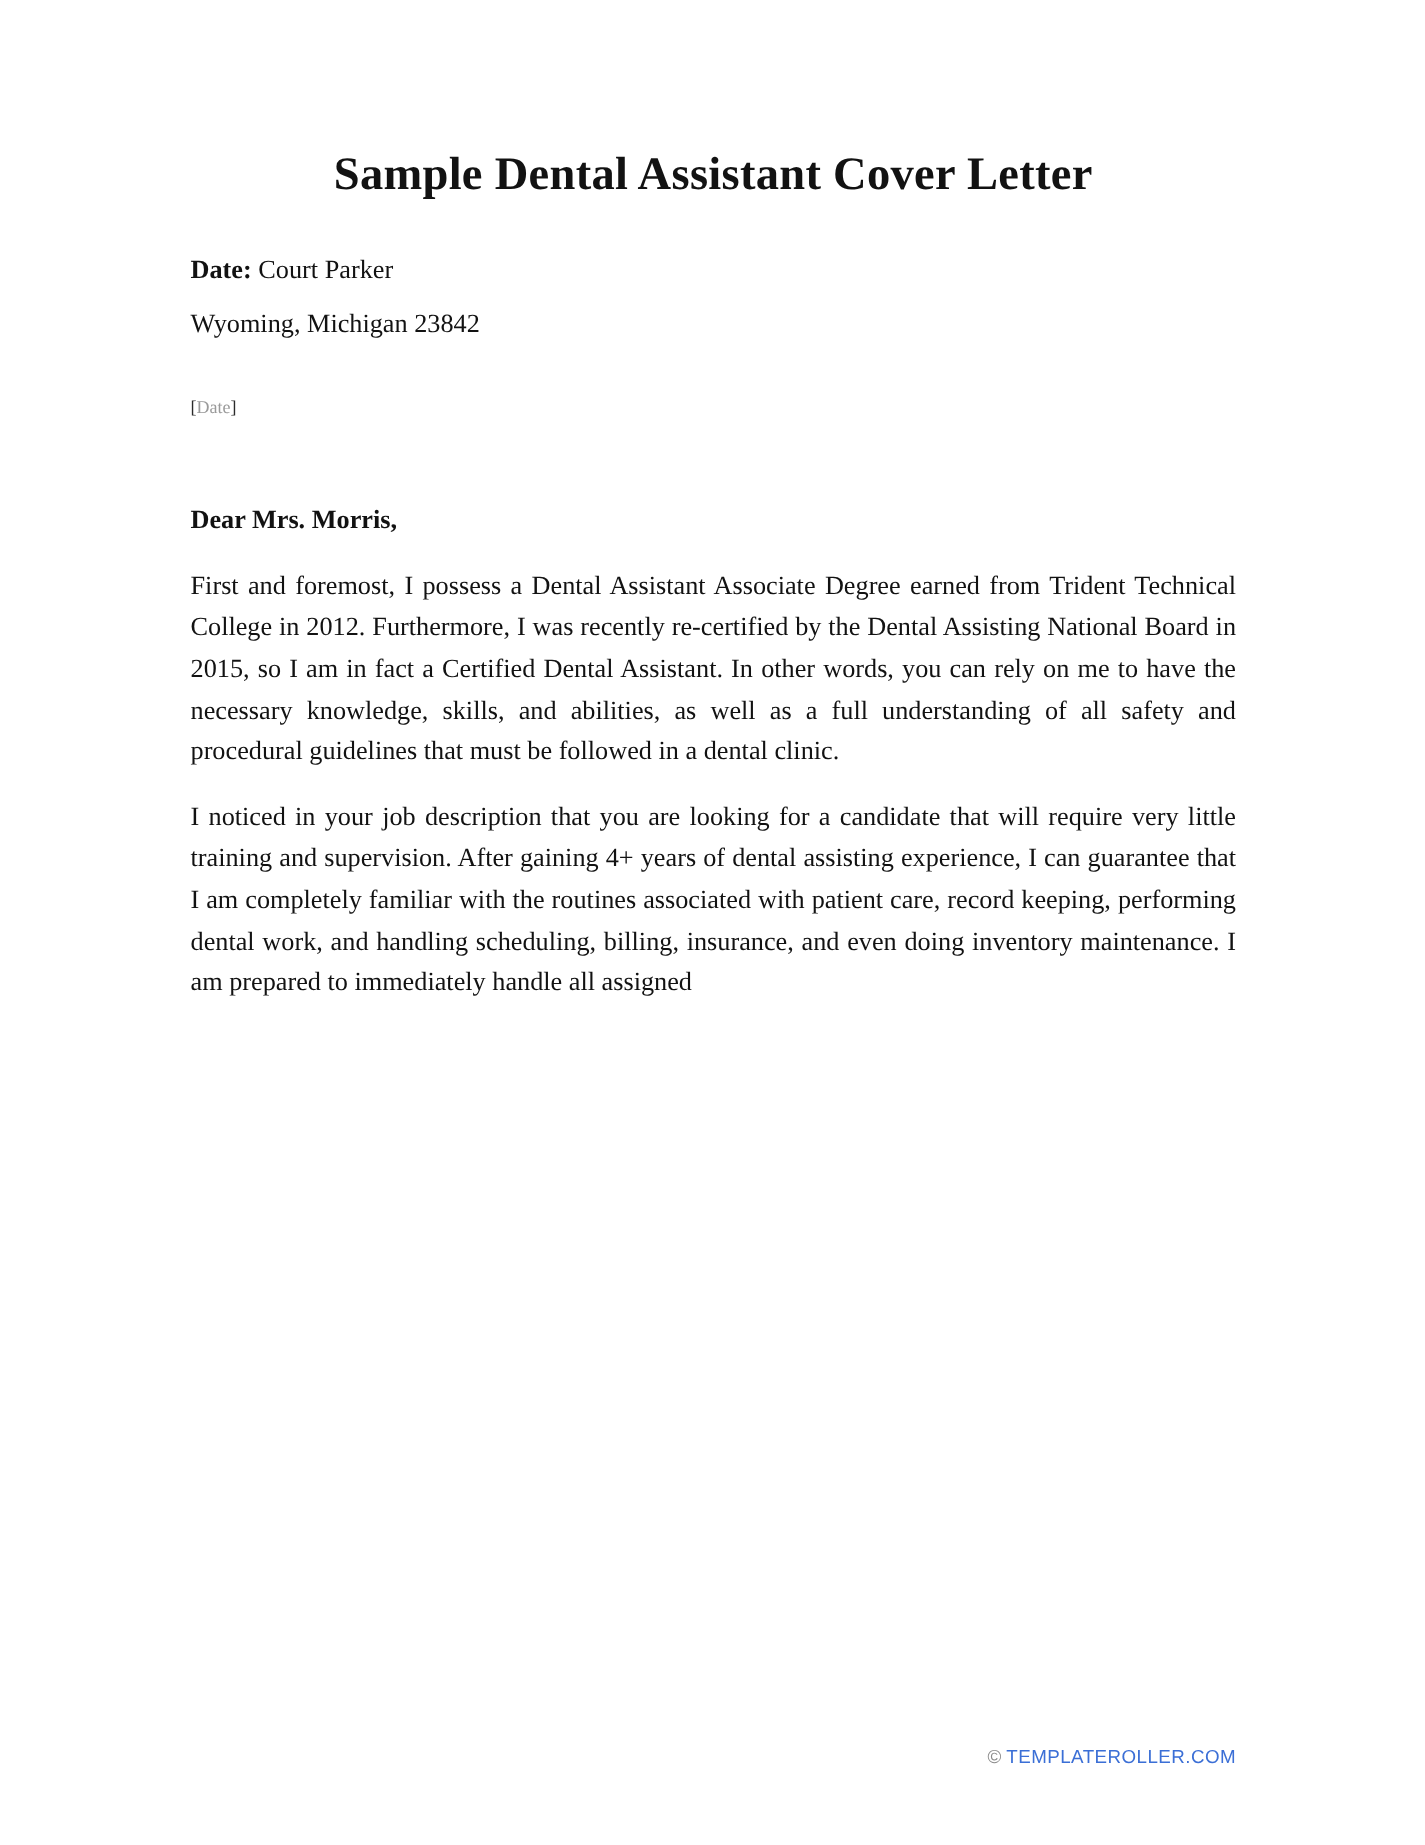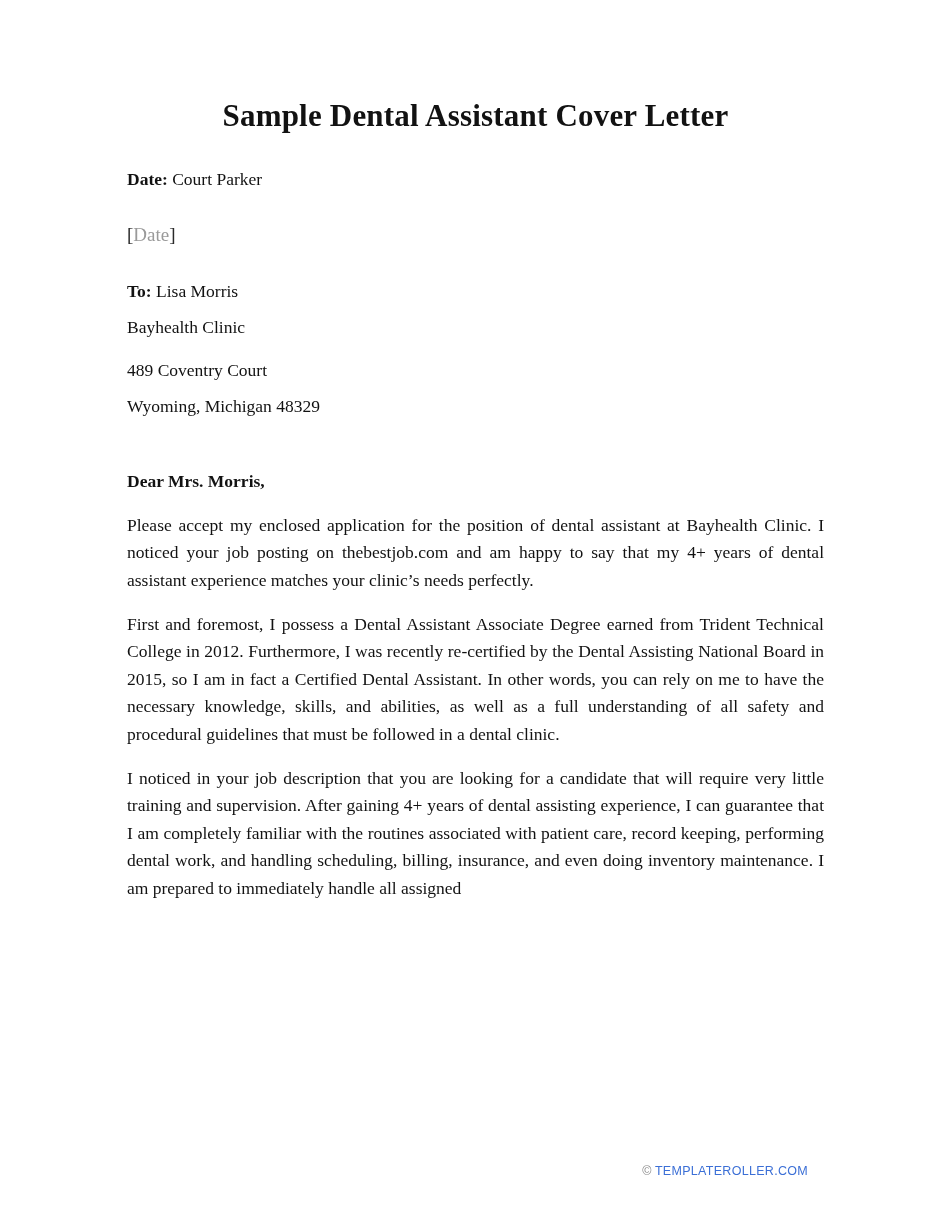--- a/index.html
+++ b/index.html
@@ -74,6 +74,7 @@
 
     <div class="sender-block">
       <p class="addr-line"><span class="label-bold">Date:</span> <span>Court Parker</span></p>
+      <p class="addr-line">Wyoming, Michigan 23842</p>
     </div>
 
     <p class="date-line"><span class="date-bracket">[</span><span class="date-placeholder">Date</span><span class="date-bracket">]</span></p>

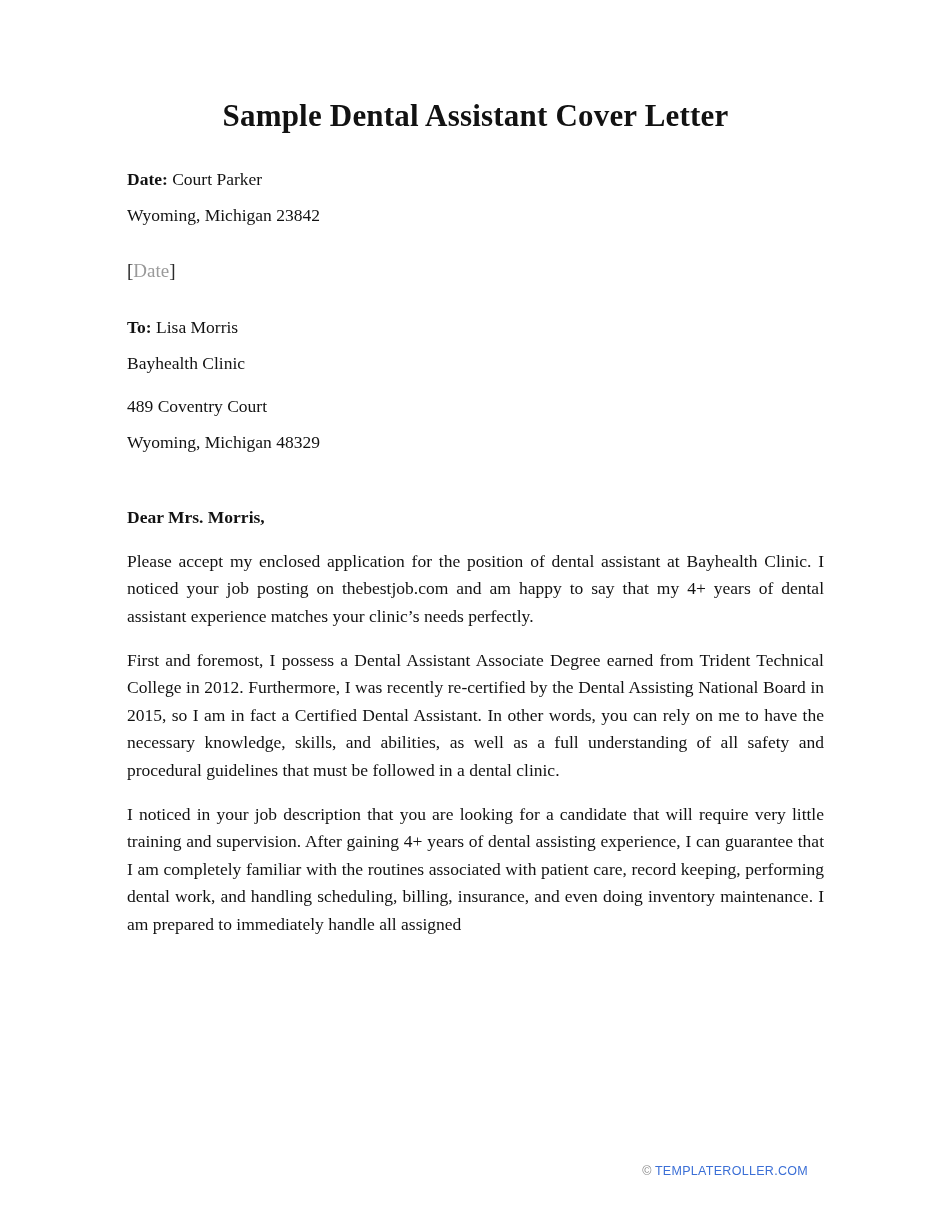--- a/index.html
+++ b/index.html
@@ -32,7 +32,7 @@
   }
   .label-bold { font-weight: bold; }
   .date-line {
-    font-size: 19px;
+    font-size: 12px;
     line-height: 36px;
     margin: 20px 0 0 0;
   }

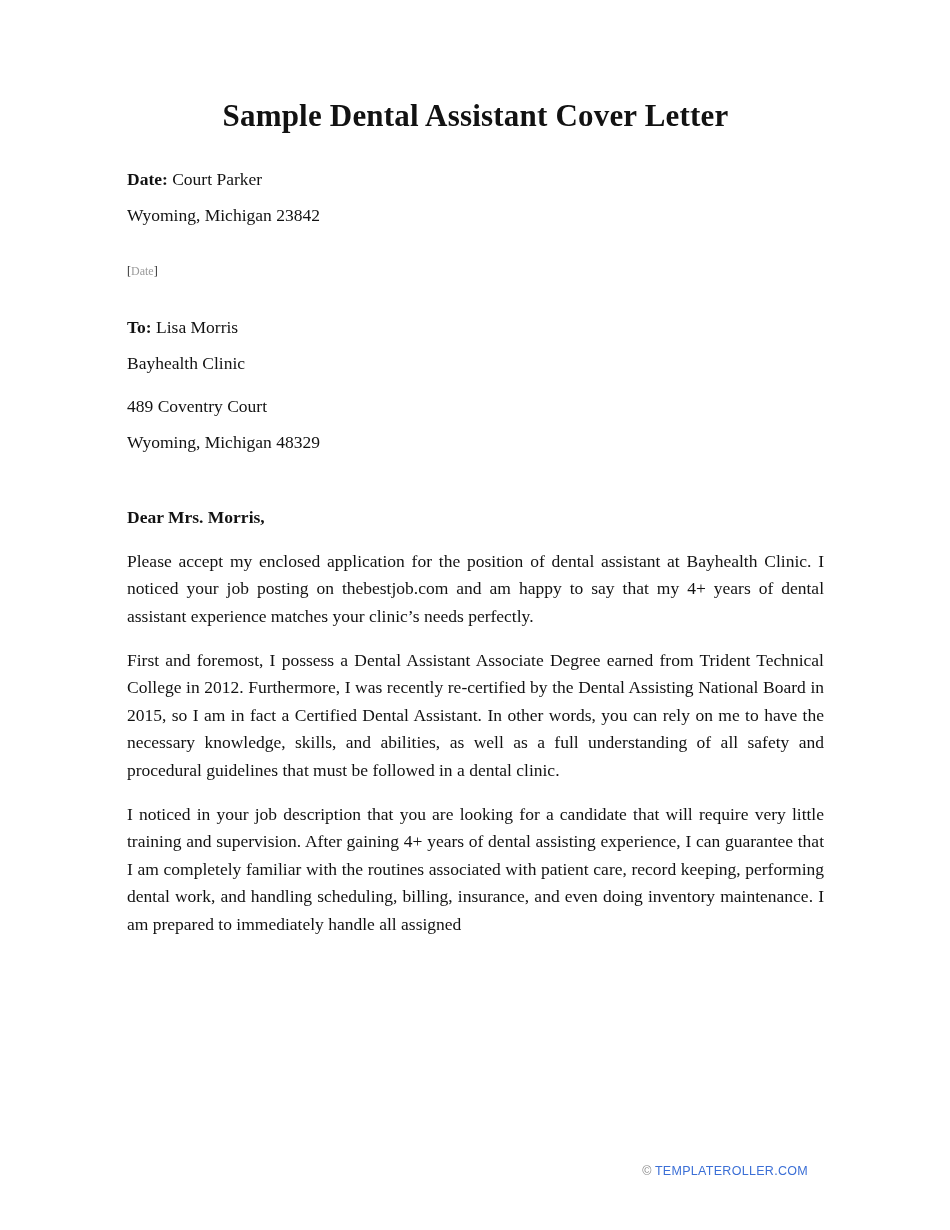--- a/index.html
+++ b/index.html
@@ -79,12 +79,6 @@
 
     <p class="date-line"><span class="date-bracket">[</span><span class="date-placeholder">Date</span><span class="date-bracket">]</span></p>
 
-    <div class="recipient-block">
-      <p class="addr-line"><span class="label-bold">To:</span> <span>Lisa Morris</span></p>
-      <p class="addr-line">Bayhealth Clinic</p>
-      <p class="addr-line gap-before">489 Coventry Court</p>
-      <p class="addr-line">Wyoming, Michigan 48329</p>
-    </div>
 
     <p class="salutation">Dear Mrs. Morris,</p>
 

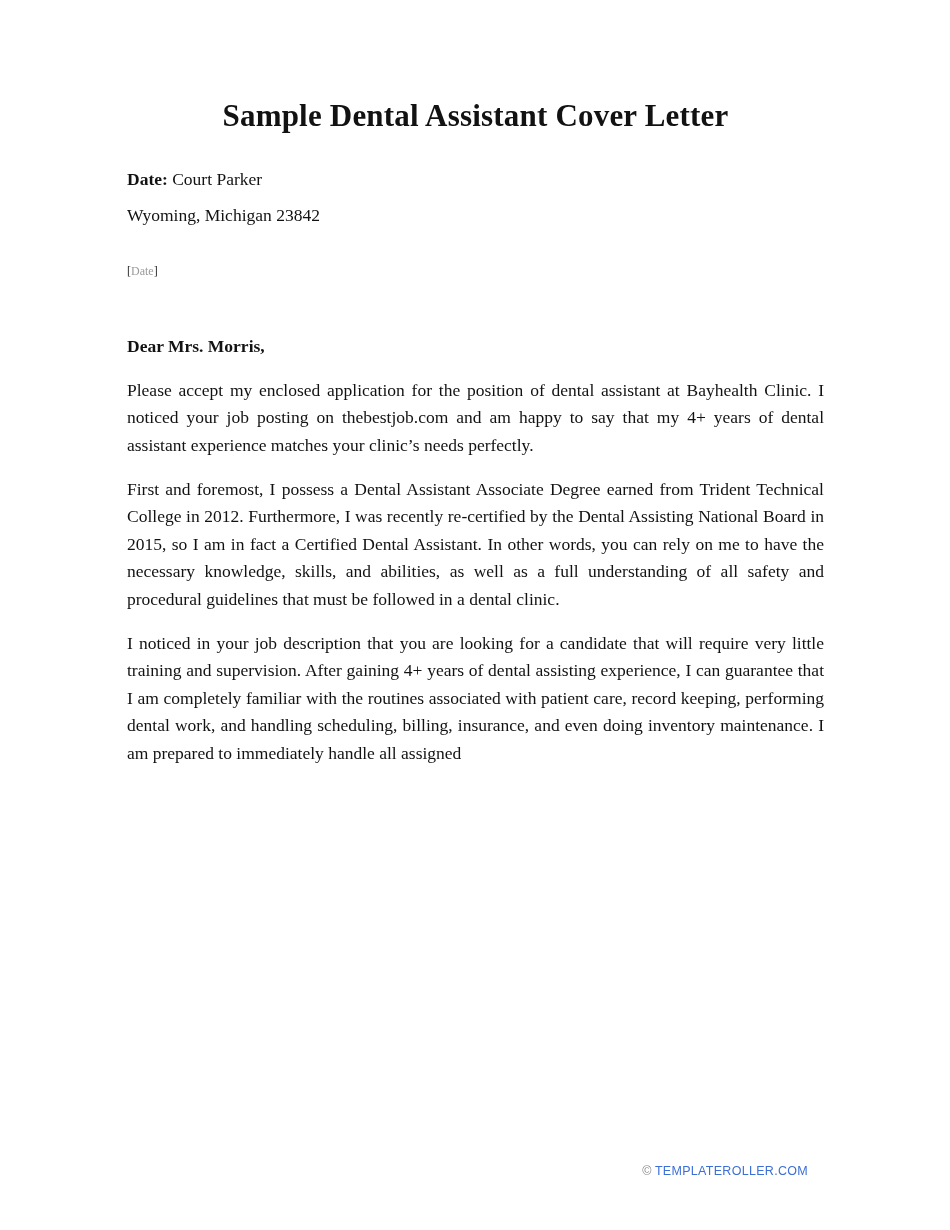--- a/index.html
+++ b/index.html
@@ -82,7 +82,6 @@
 
     <p class="salutation">Dear Mrs. Morris,</p>
 
-    <p class="body-para">Please accept my enclosed application for the position of dental assistant at Bayhealth Clinic. I noticed your job posting on thebestjob.com and am happy to say that my 4+ years of dental assistant experience matches your clinic’s needs perfectly.</p>
     <p class="body-para">First and foremost, I possess a Dental Assistant Associate Degree earned from Trident Technical College in 2012. Furthermore, I was recently re-certified by the Dental Assisting National Board in 2015, so I am in fact a Certified Dental Assistant. In other words, you can rely on me to have the necessary knowledge, skills, and abilities, as well as a full understanding of all safety and procedural guidelines that must be followed in a dental clinic.</p>
     <p class="body-para">I noticed in your job description that you are looking for a candidate that will require very little training and supervision. After gaining 4+ years of dental assisting experience, I can guarantee that I am completely familiar with the routines associated with patient care, record keeping, performing dental work, and handling scheduling, billing, insurance, and even doing inventory maintenance. I am prepared to immediately handle all assigned</p>
 

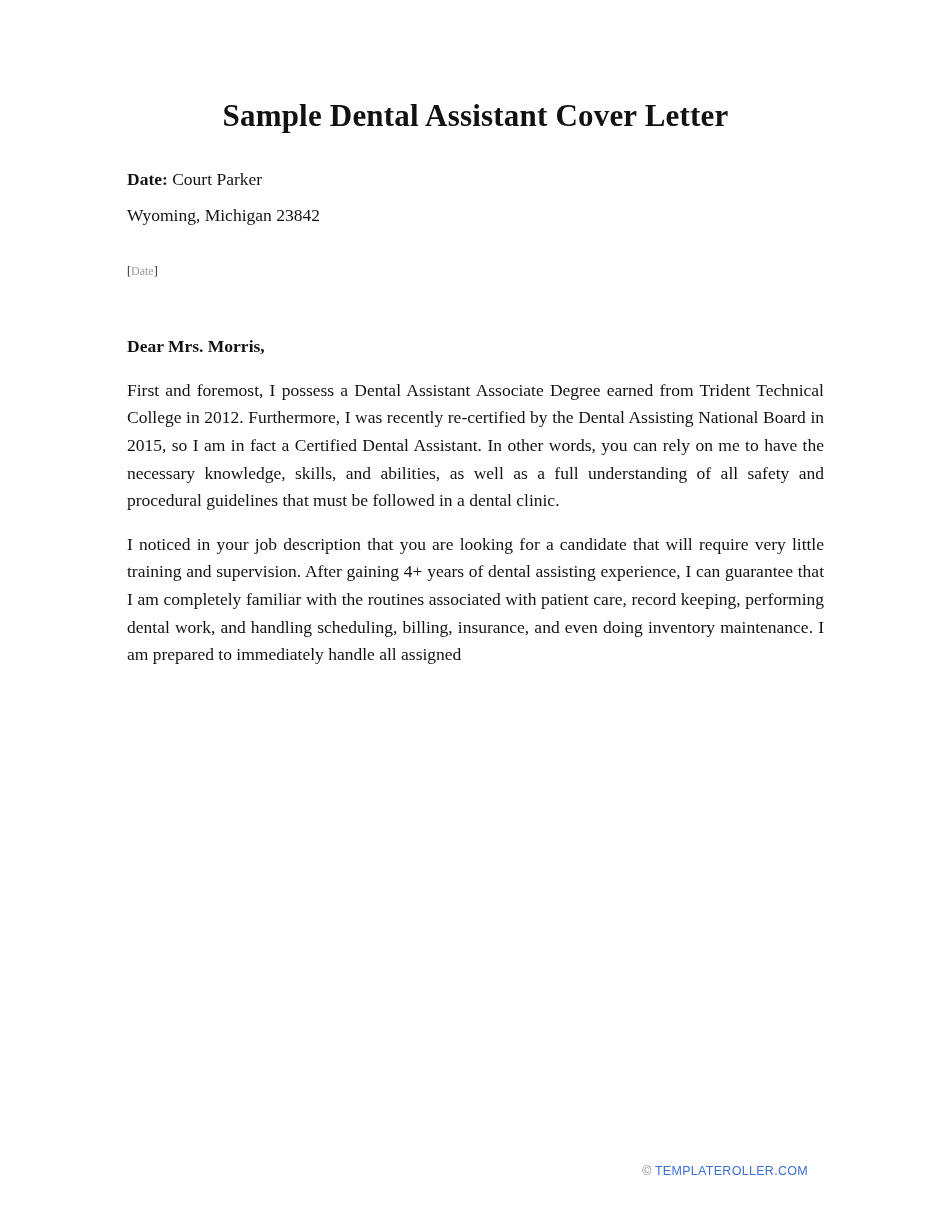--- a/index.html
+++ b/index.html
@@ -54,7 +54,7 @@
   }
   .page-footer {
     position: absolute;
-    right: 126px;
+    right: 110px;
     bottom: 52px;
     font-family: "Liberation Sans", "DejaVu Sans", sans-serif;
     font-size: 12.5px;

